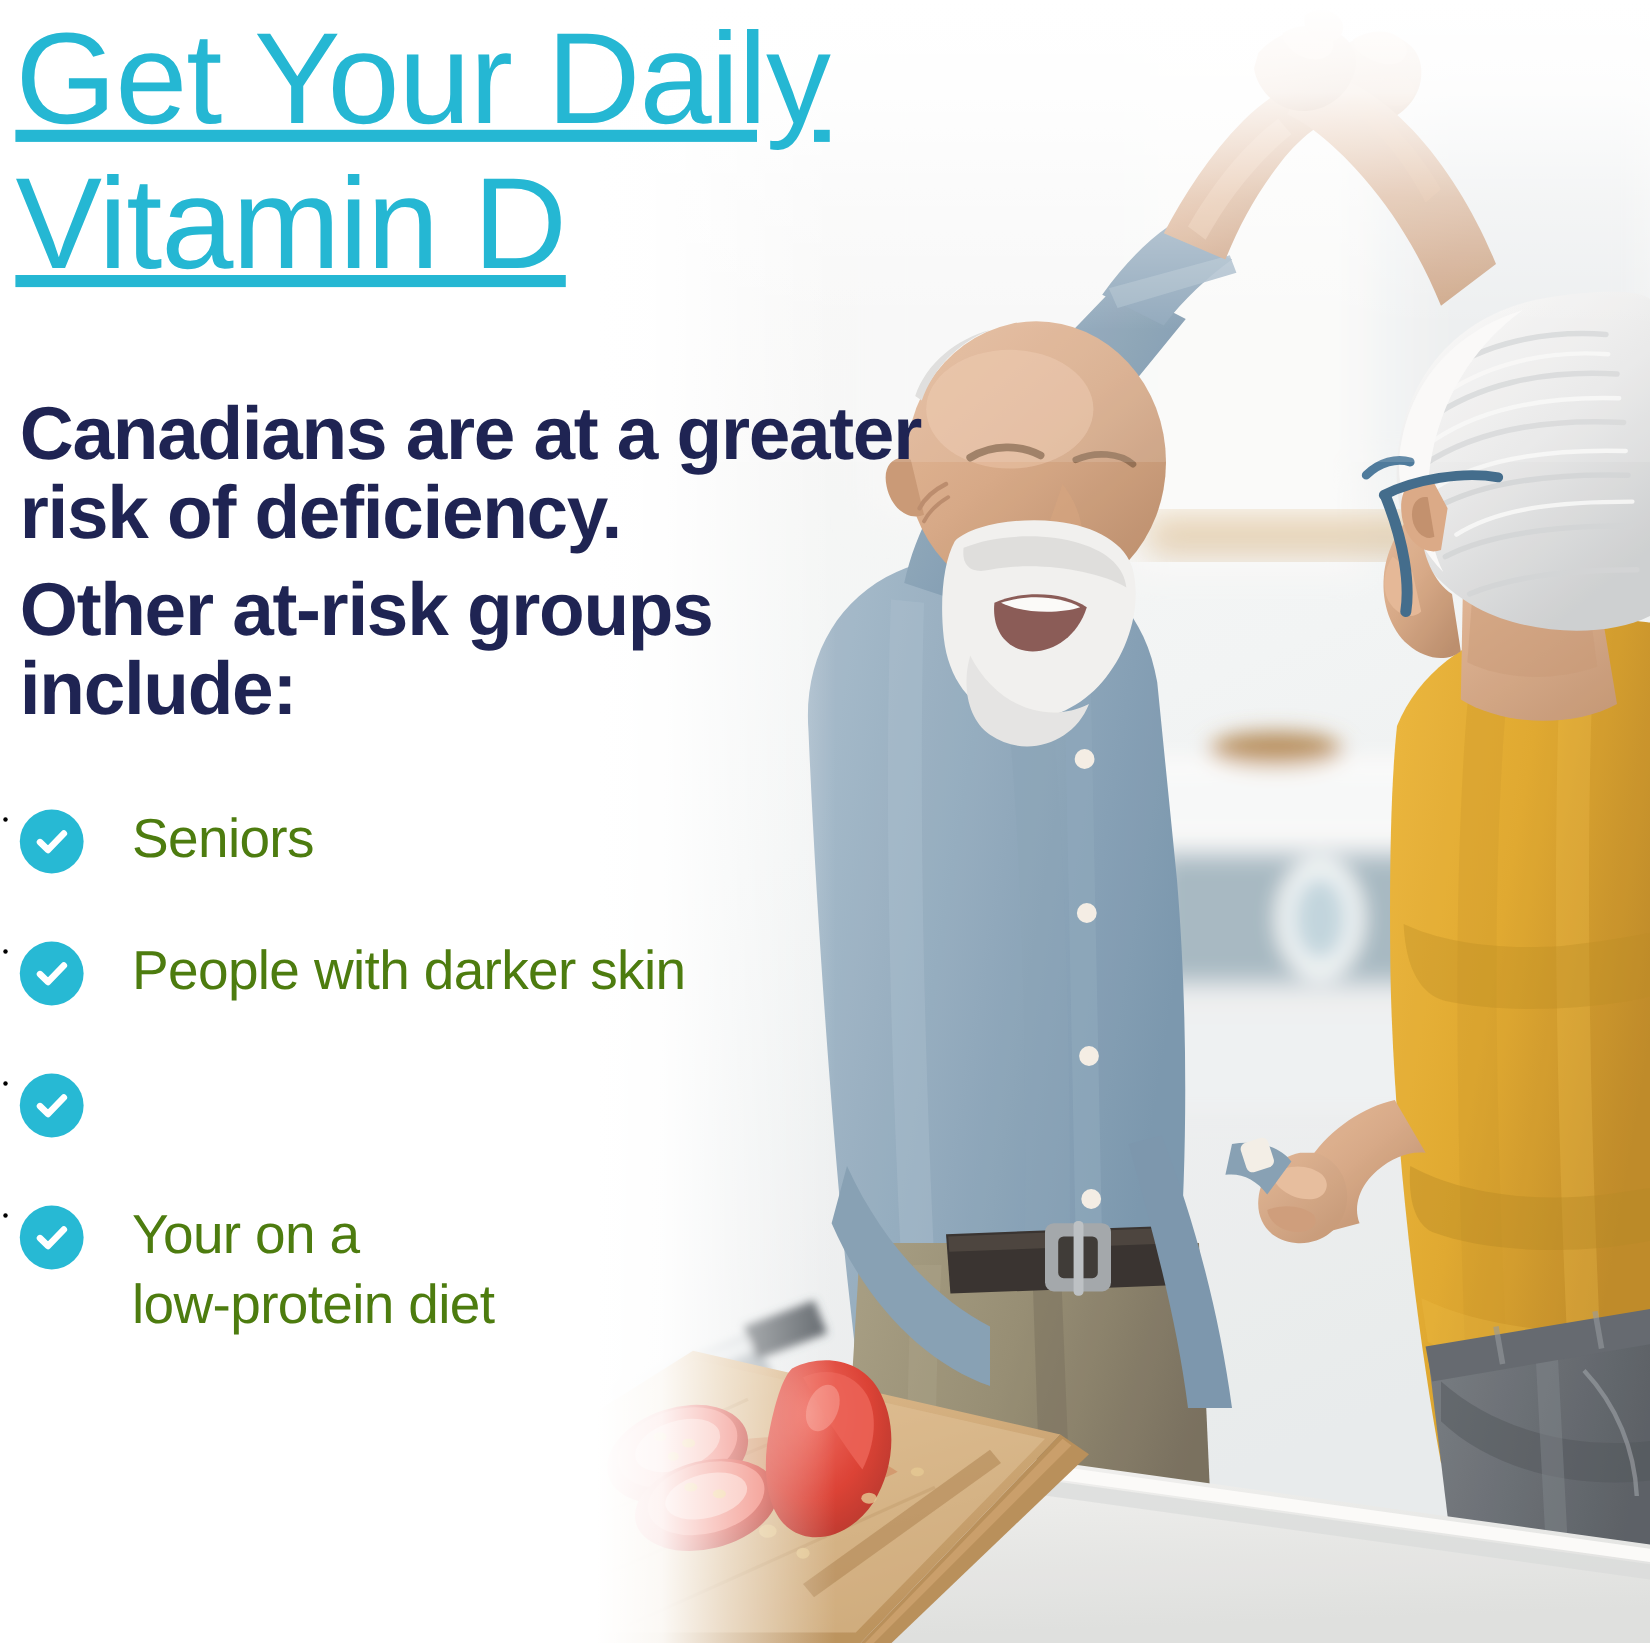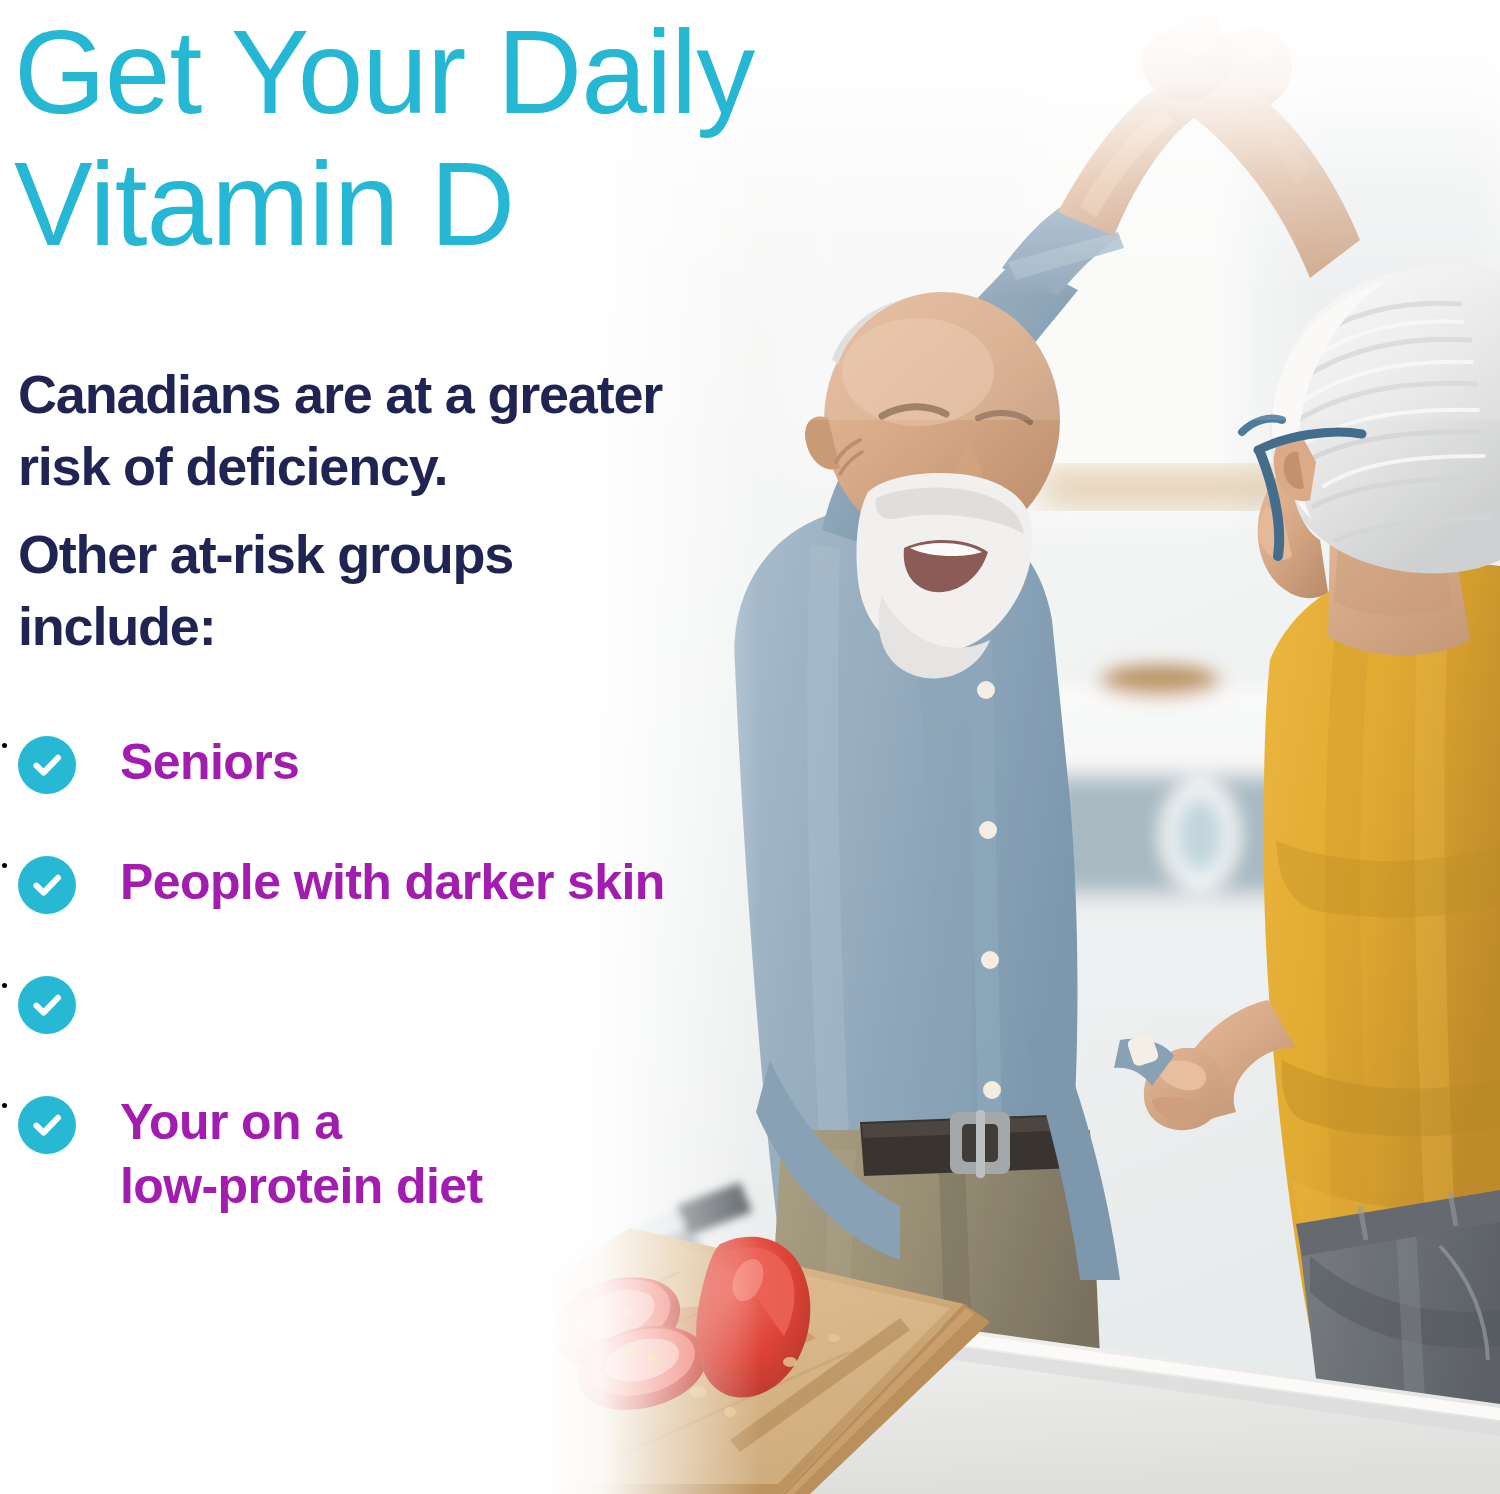--- a/index.html
+++ b/index.html
@@ -47,6 +47,7 @@
     font-weight:300; letter-spacing:-1px;
     color:#25B7D3;
     white-space:pre-line;
+    text-decoration:underline;
   }
 
   .para{

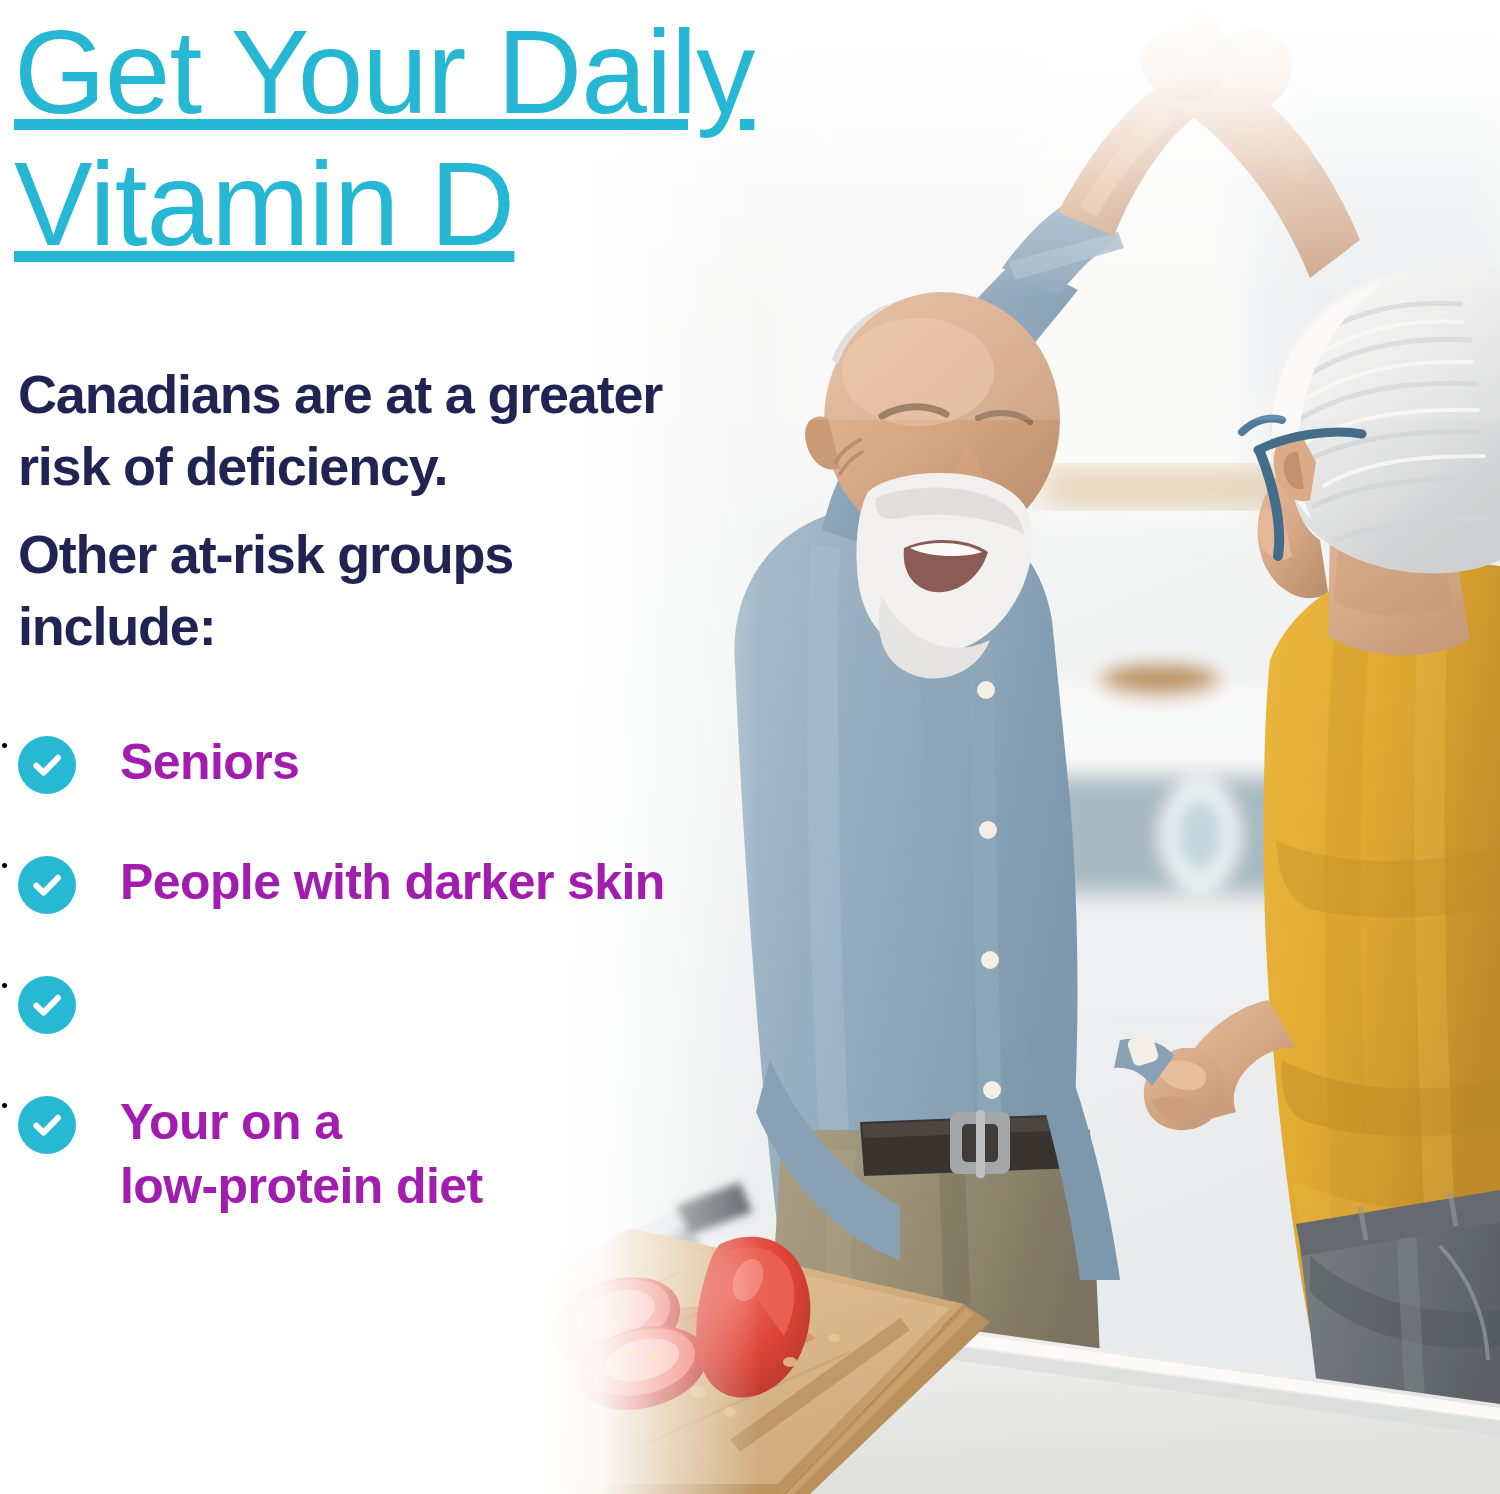--- a/index.html
+++ b/index.html
@@ -53,7 +53,7 @@
   .para{
     position:absolute; left:18px;
     width:830px;
-    font-size:54px; line-height:72px;
+    font-size:68px; line-height:72px;
     font-weight:bold; letter-spacing:-1.2px;
     color:#1F2453;
     white-space:pre-line;

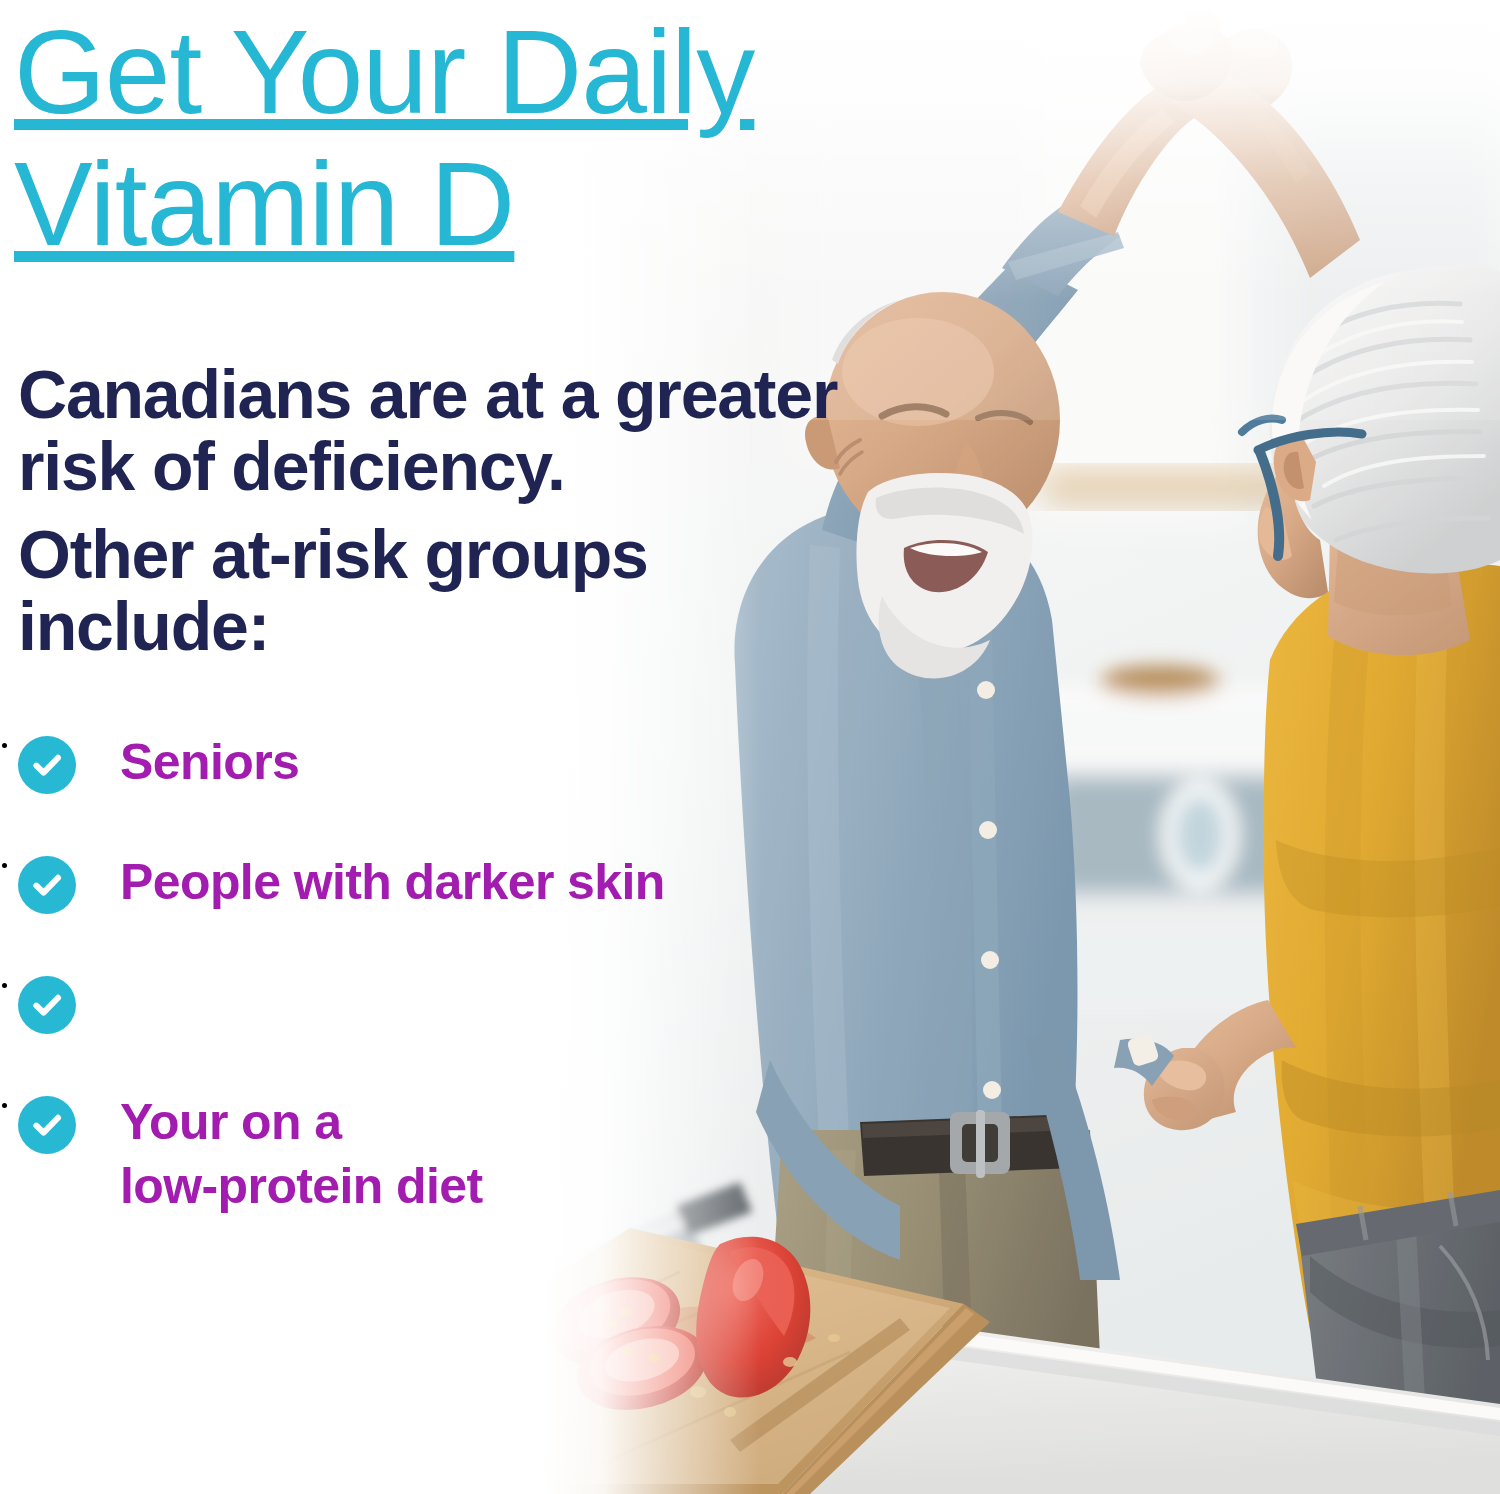--- a/index.html
+++ b/index.html
@@ -85,8 +85,8 @@
     position:absolute; left:102px; top:-6px;
     width:640px;
     font-size:50px; line-height:64px;
-    font-weight:700; letter-spacing:-0.6px;
-    color:#a21caf;
+    font-weight:400; letter-spacing:-0.6px;
+    color:#4d7c0f;
     white-space:pre-line;
   }
 </style>

